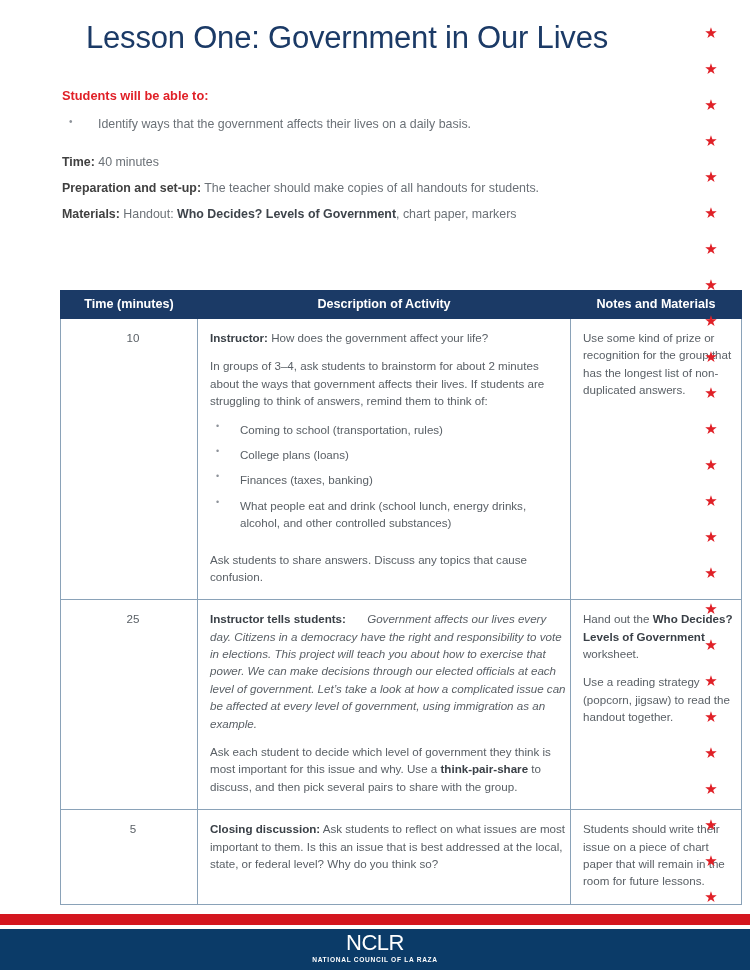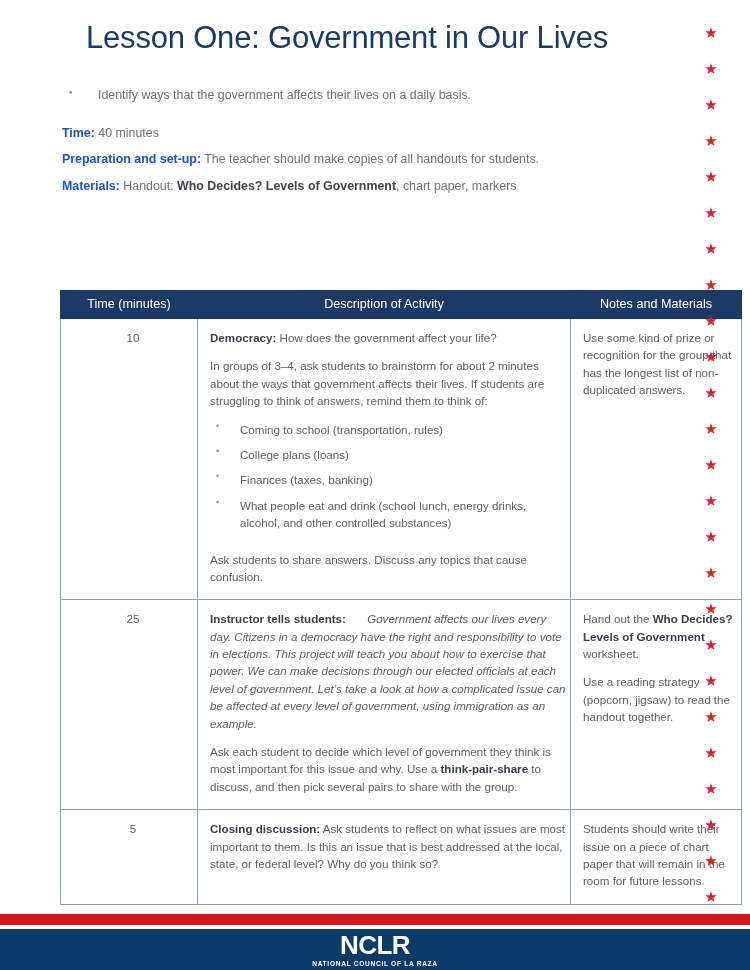--- a/index.html
+++ b/index.html
@@ -234,6 +234,7 @@
   <h1 class="page-title">Lesson One: Government in Our Lives</h1>
 
   <div class="intro">
+    <div class="intro-head">Students will be able to:</div>
 
     <ul class="intro-bullets">
       <li><span>Identify ways that the government affects their lives on a daily basis.</span></li>

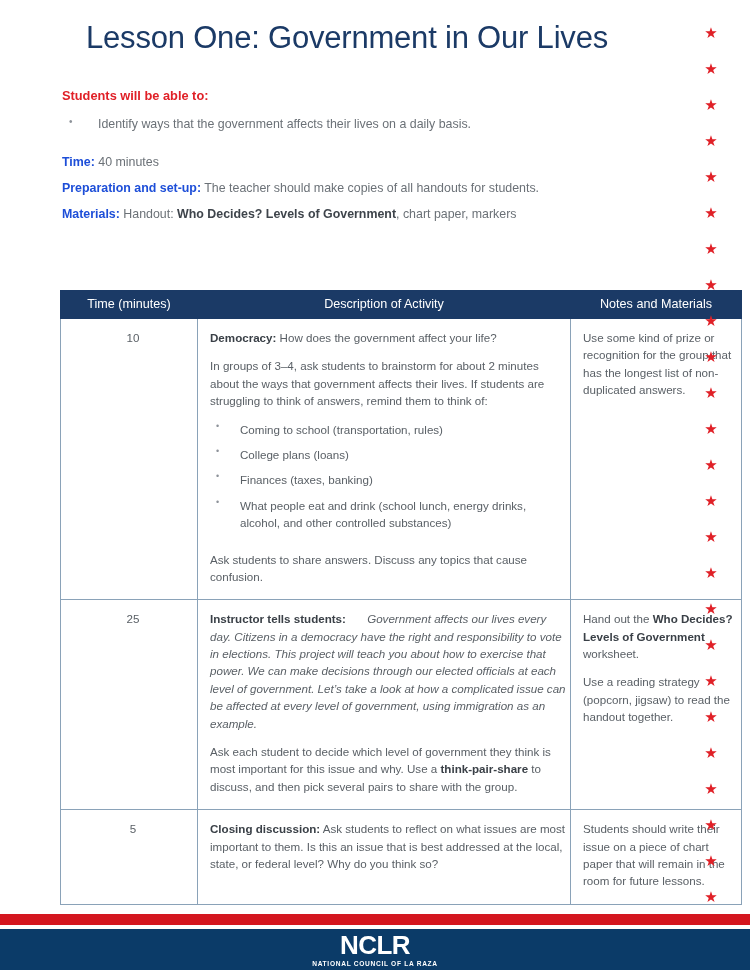--- a/index.html
+++ b/index.html
@@ -98,7 +98,7 @@
     color: #6b7177;
   }
   .intro-line .lbl {
-    color: #1d4ed8;
+    color: #404040;
     font-weight: bold;
   }
   .intro-line b.dark {

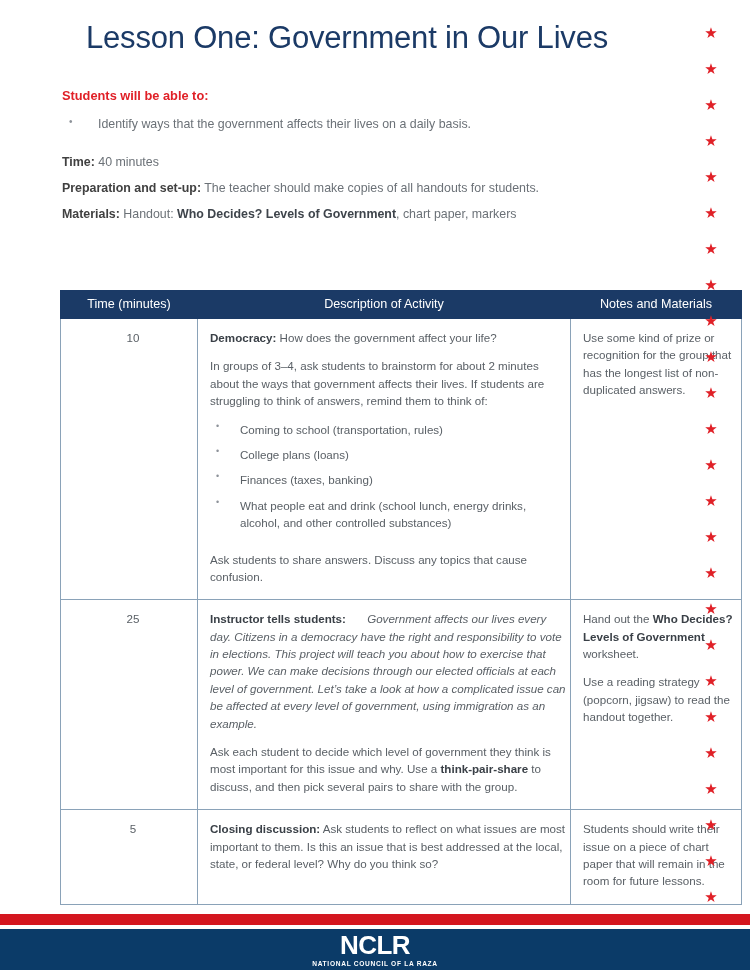--- a/index.html
+++ b/index.html
@@ -122,7 +122,7 @@
     background: #1b3a66;
     color: #ffffff;
     font-size: 12.6px;
-    font-weight: normal;
+    font-weight: bold;
     padding: 6px 8px 7px 8px;
     border: 1px solid #1b3a66;
   }

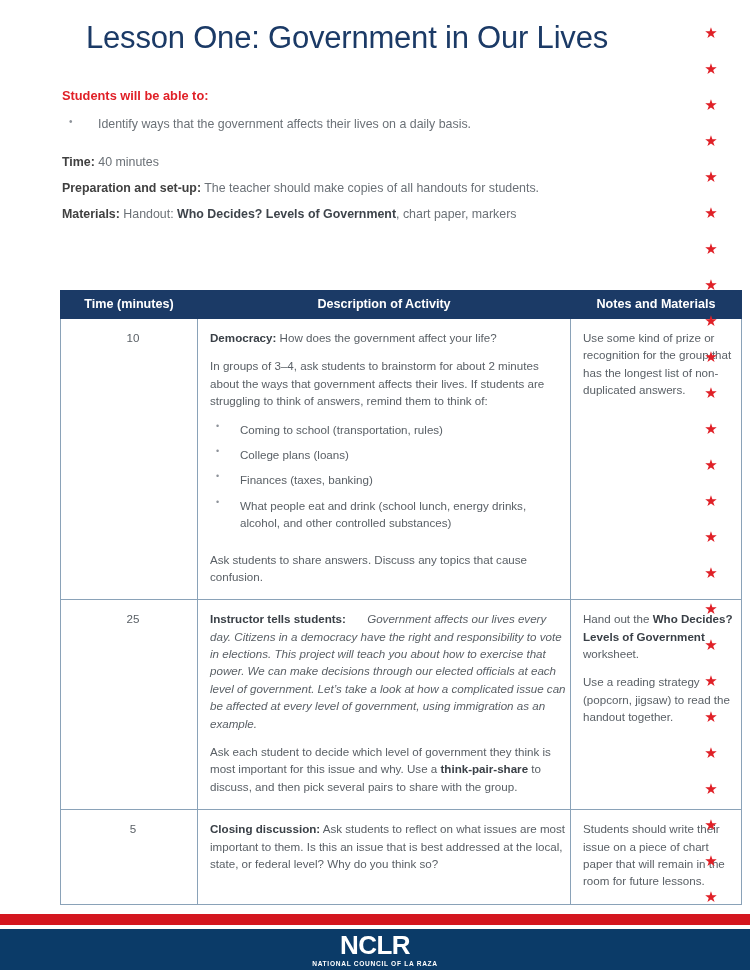--- a/index.html
+++ b/index.html
@@ -271,7 +271,7 @@
         <tr>
           <td class="time-cell">10</td>
           <td class="desc-cell">
-            <p><b>Democracy:</b><span> How does the government affect your life?</span></p>
+            <p><b>Instructor:</b><span> How does the government affect your life?</span></p>
             <p>In groups of 3–4, ask students to brainstorm for about 2 minutes about the ways that government affects their lives. If students are struggling to think of answers, remind them to think of:</p>
             <ul class="cell-bullets">
               <li><span>Coming to school (transportation, rules)</span></li>

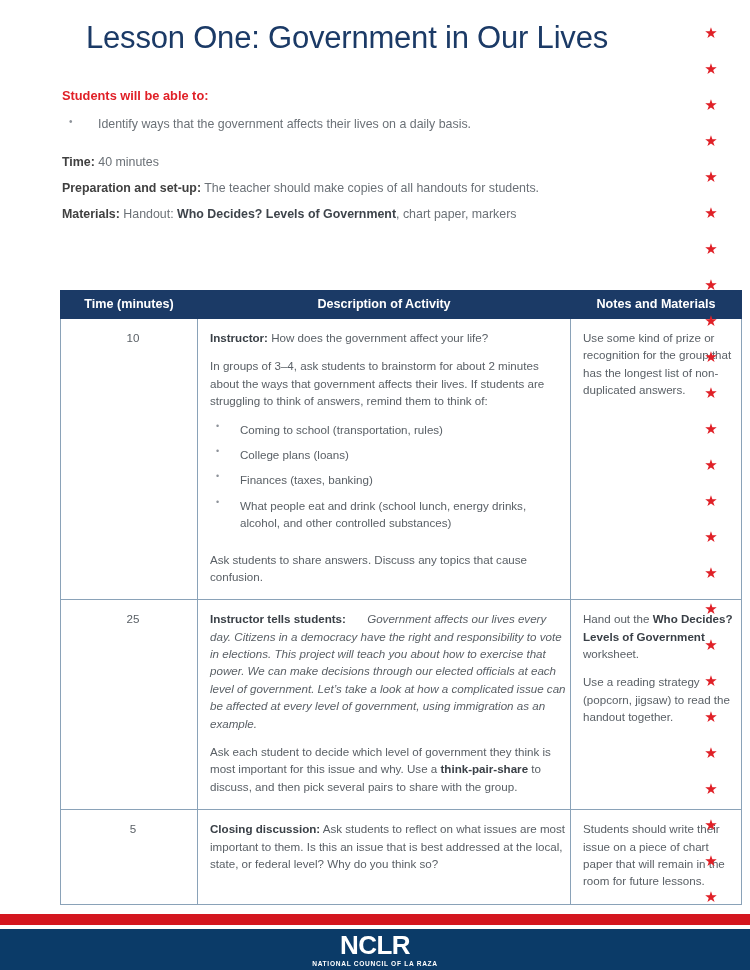--- a/index.html
+++ b/index.html
@@ -210,8 +210,8 @@
     color: #ffffff;
   }
   .logo-main {
-    font-size: 26px;
-    font-weight: bold;
+    font-size: 22px;
+    font-weight: normal;
     letter-spacing: -0.5px;
     line-height: 1;
     display: block;

